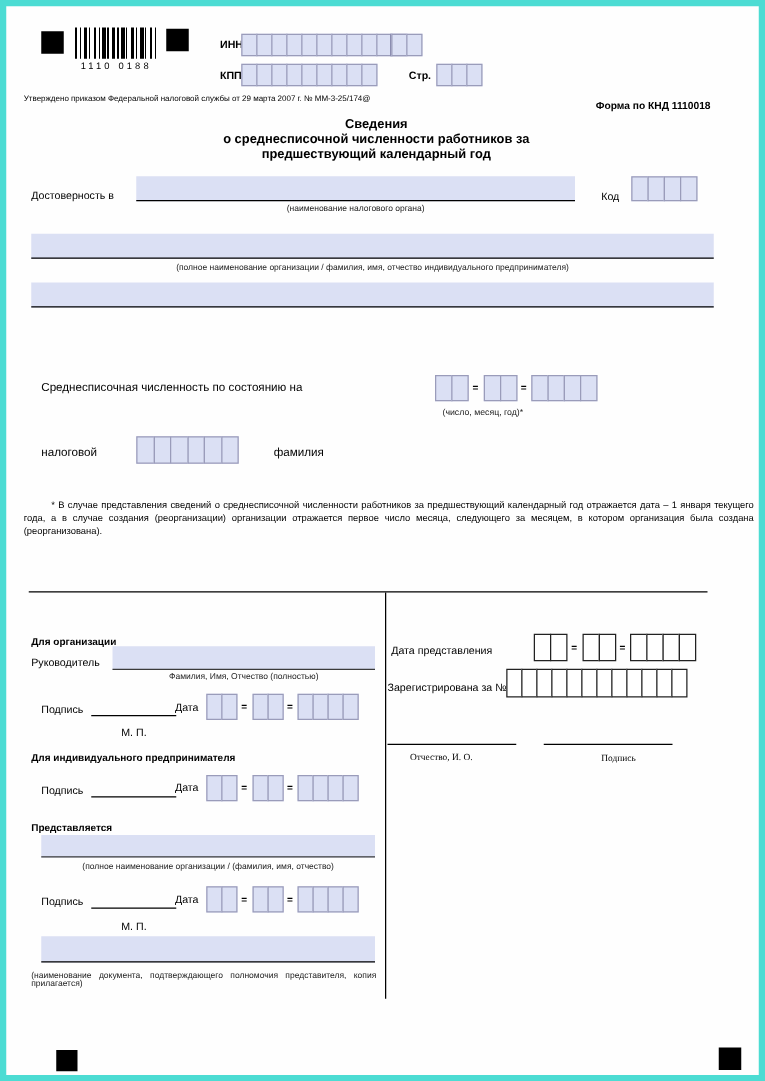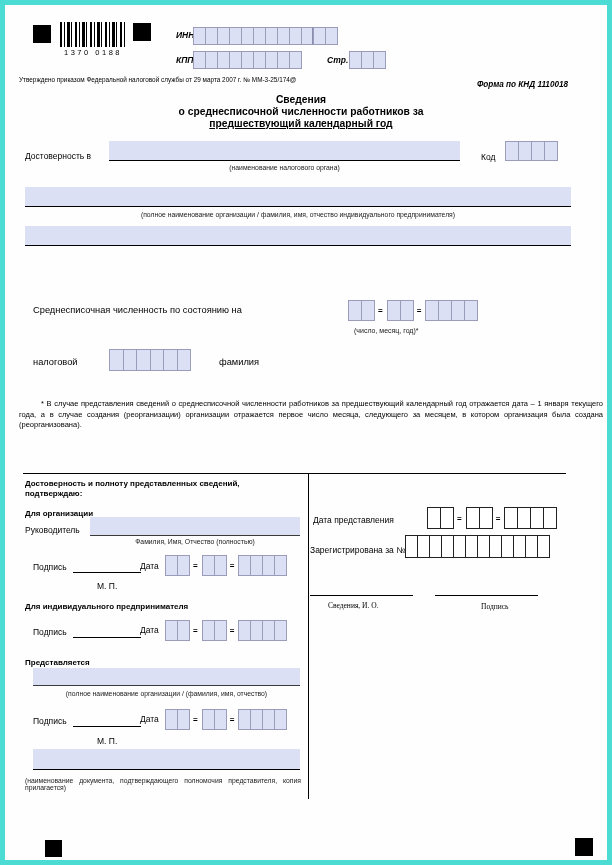--- a/index.html
+++ b/index.html
@@ -11,7 +11,7 @@
   .abs { position:absolute; }
   .sq { position:absolute; width:18px; height:18px; background:#000; }
   .lbl { position:absolute; font-size:8.5px; color:#000; white-space:nowrap; }
-  .b { font-weight:bold;font-style:italic; }
+  .b { font-weight:bold; }
   .cap { position:absolute; font-size:6.8px; color:#1a1a1a; }
   .center { text-align:center; }
   .barcode {

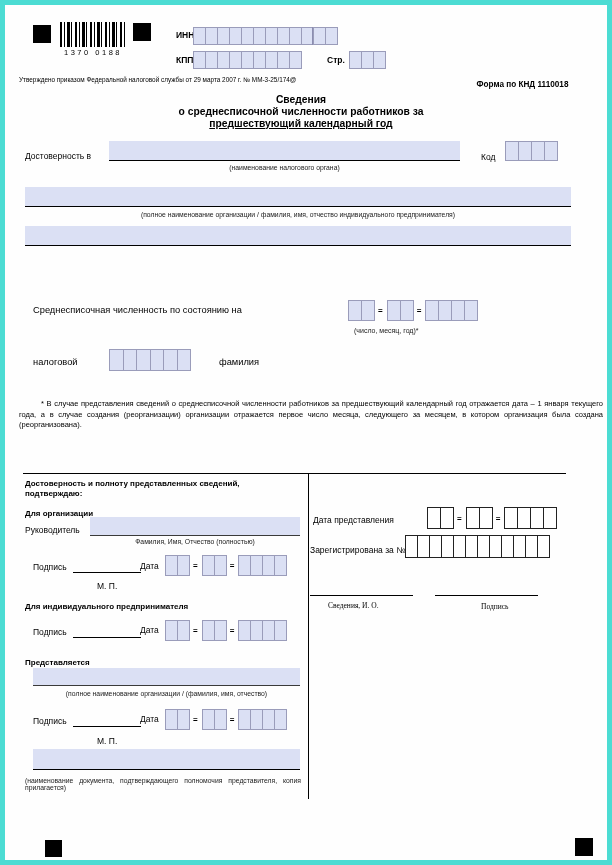--- a/index.html
+++ b/index.html
@@ -51,7 +51,7 @@
 
   <div class="sq" style="left:28px; top:20px;"></div>
   <div class="barcode"></div>
-  <div class="barcode-digits">1370 0188</div>
+  <div class="barcode-digits">1110 0188</div>
   <div class="sq" style="left:128px; top:18px;"></div>
 
   <span class="lbl b" style="left:171px; top:25px;">ИНН</span>

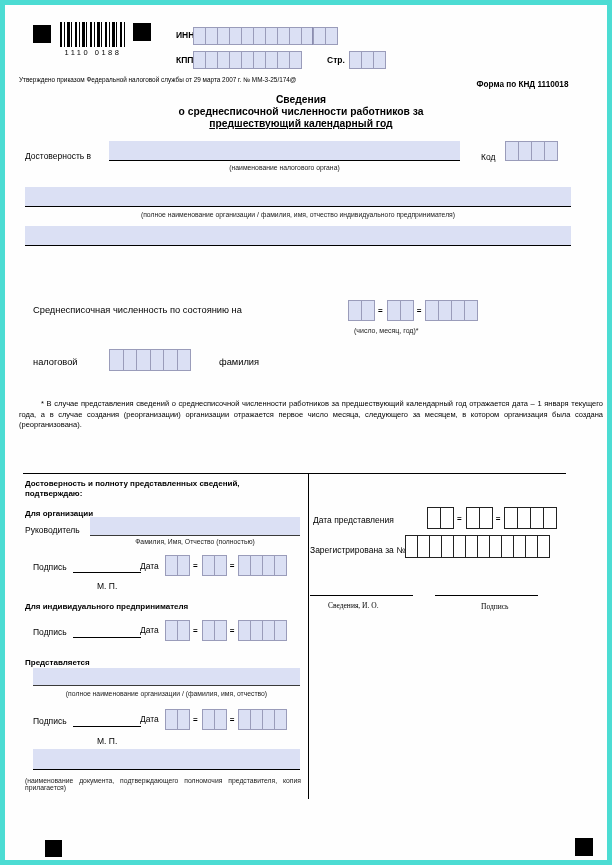--- a/index.html
+++ b/index.html
@@ -93,7 +93,7 @@
 
   <div class="title" style="top:101px;">о среднесписочной численности работников за</div>
   <div class="title" style="top:89px;">Сведения</div>
-  <div class="title" style="top:113px;text-decoration:underline;">предшествующий календарный год</div>
+  <div class="title" style="top:113px;">предшествующий календарный год</div>
 
   <span class="lbl" style="left:20px; top:146px;">Достоверность в</span>
   <div class="strip black-line" style="left:104px; top:136px; width:351px; height:20px;"></div>

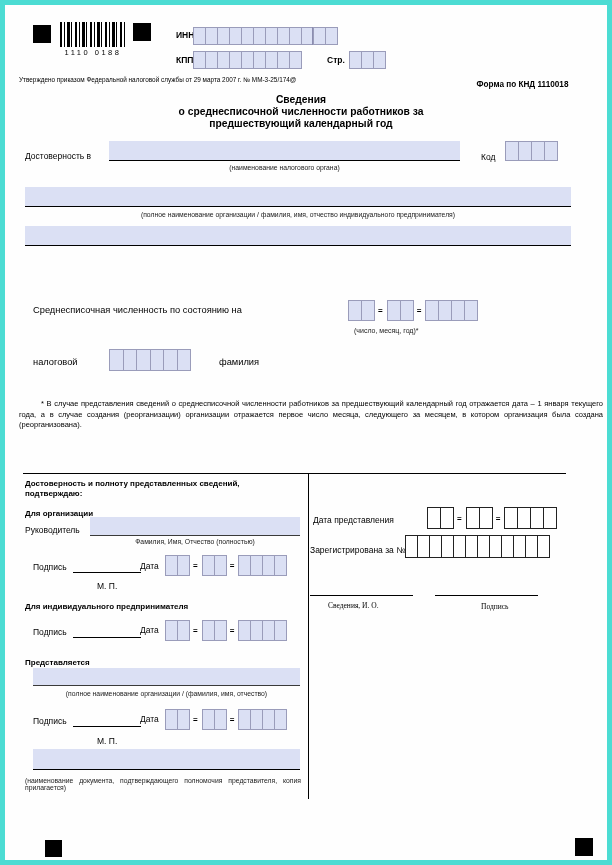--- a/index.html
+++ b/index.html
@@ -146,7 +146,6 @@
   <div class="decl">
     <div class="divider"></div>
 
-    <div class="h8" style="left:2px; top:5px; width:272px;">Достоверность и полноту представленных сведений, подтверждаю:</div>
     <div class="h8" style="left:2px; top:35px;">Для организации</div>
 
     <span class="lbl" style="left:2px; top:51px;">Руководитель</span>

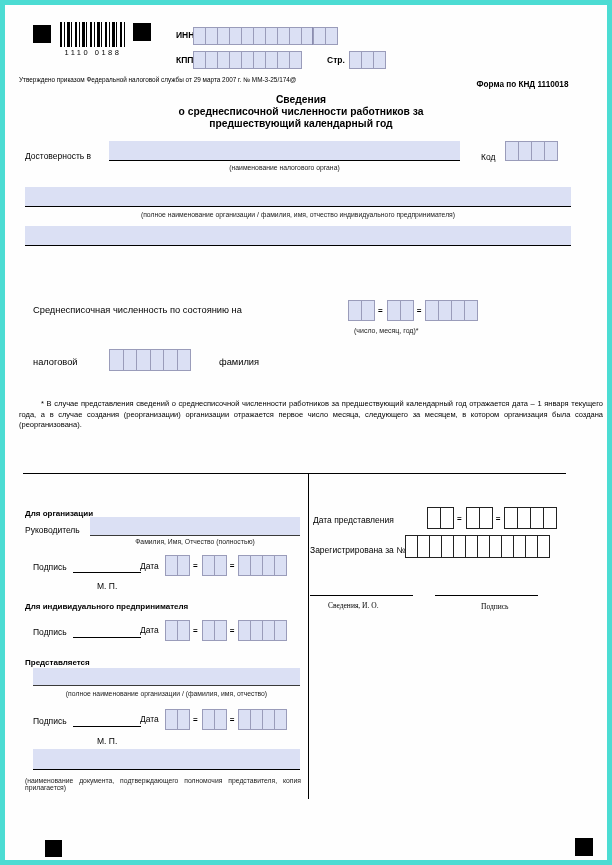--- a/index.html
+++ b/index.html
@@ -265,7 +265,7 @@
 
     <div class="sigline" style="left:287px; top:121px; width:103px;"></div>
     <div class="sigline" style="left:412px; top:121px; width:103px;"></div>
-    <div class="serifcap" style="left:305px; top:127px;">Сведения, И. О.</div>
+    <div class="serifcap" style="left:305px; top:127px;">Отчество, И. О.</div>
     <div class="serifcap" style="left:458px; top:128px;">Подпись</div>
   </div>
 

